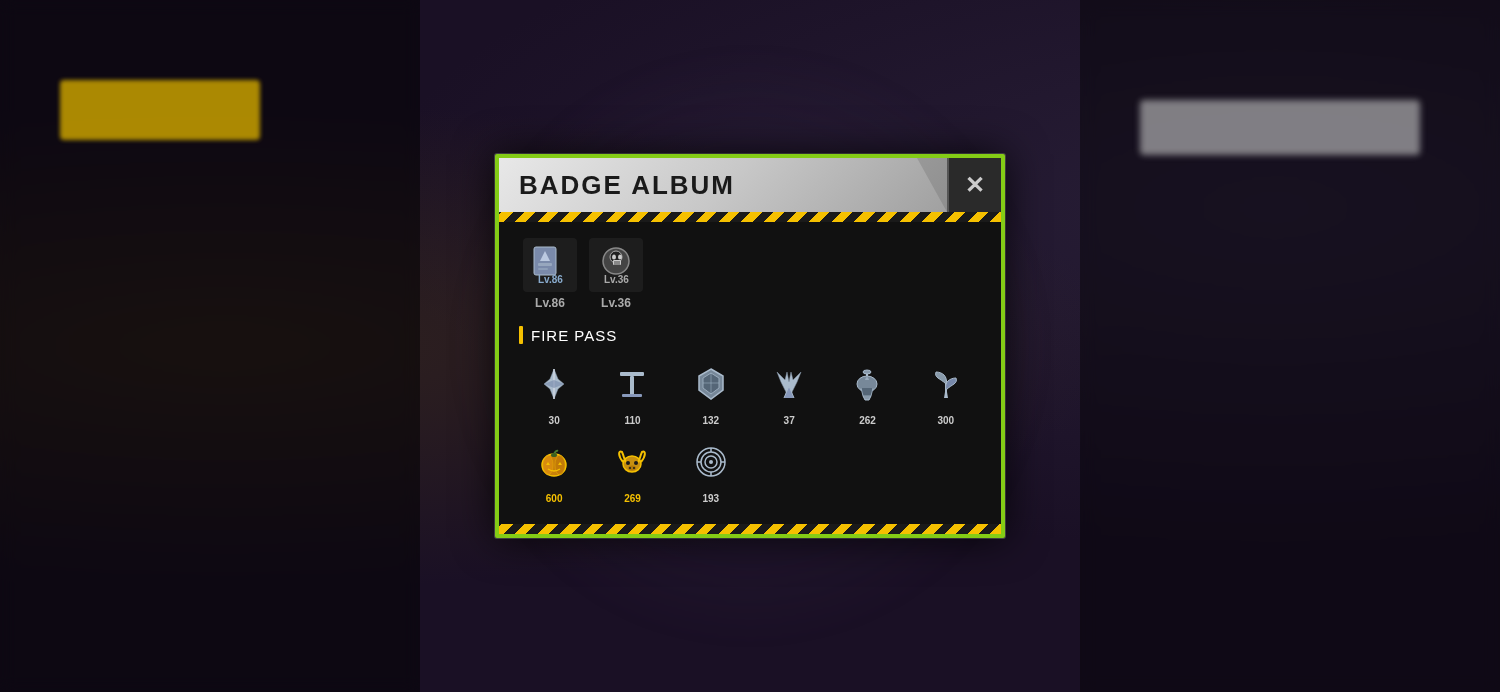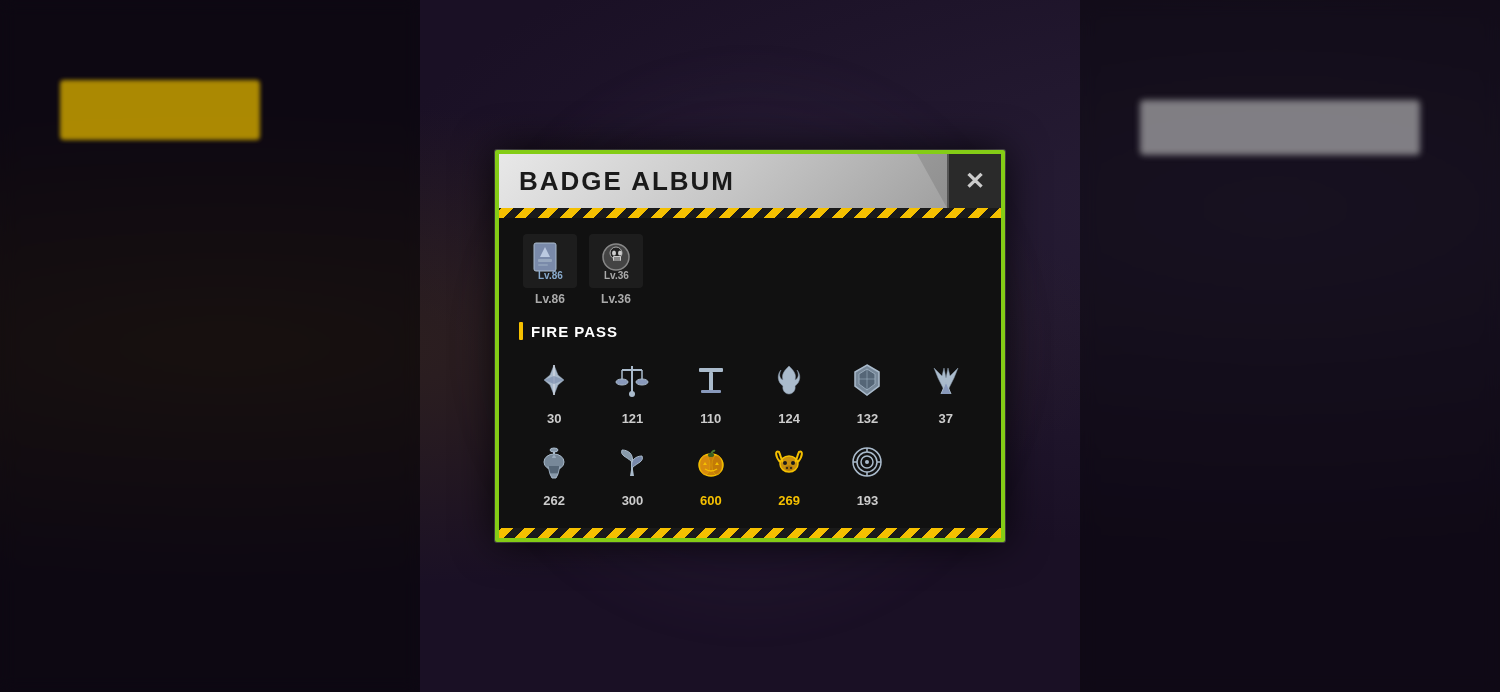--- a/index.html
+++ b/index.html
@@ -190,7 +190,7 @@
 
     .section-title-text {
       font-size: 15px;
-      font-weight: 700;
+      font-weight: 400;
       color: #ffffff;
       letter-spacing: 1px;
     }

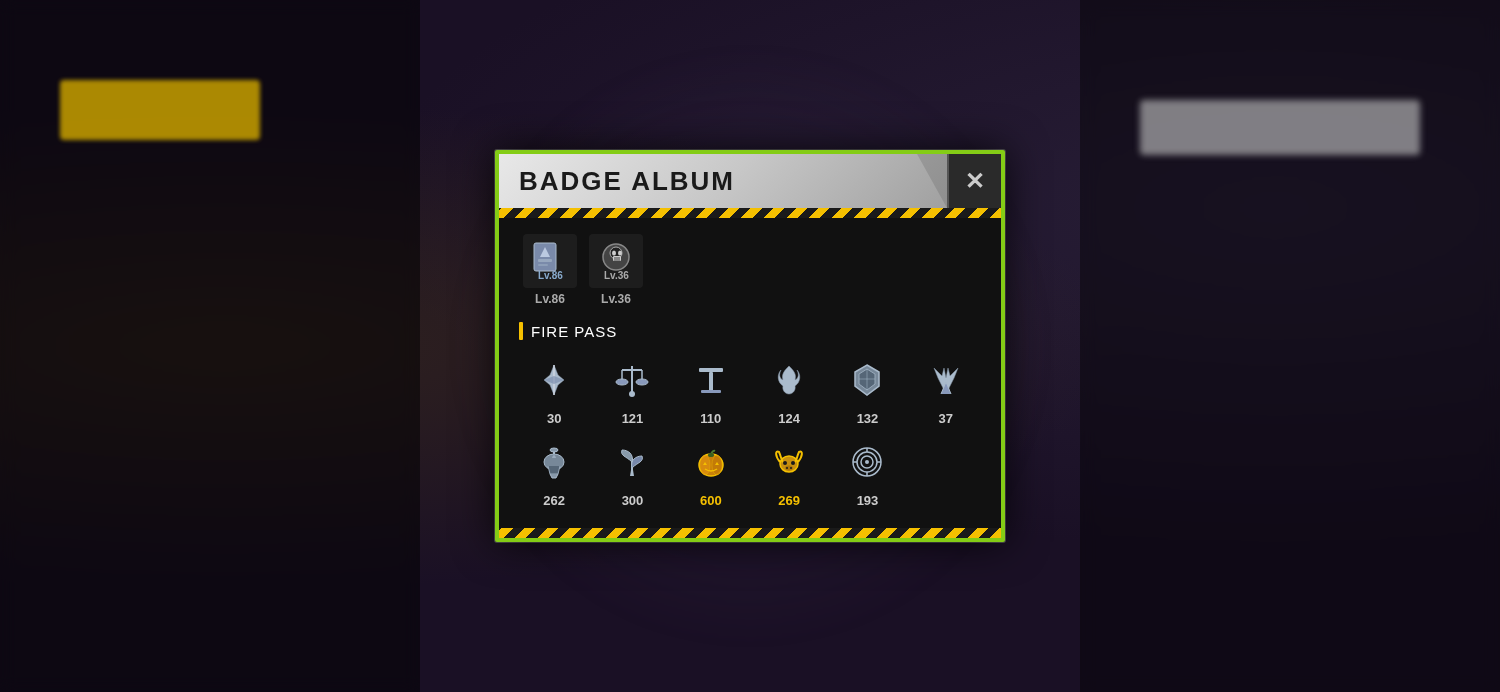--- a/index.html
+++ b/index.html
@@ -224,7 +224,7 @@
     }
 
     .badge-count {
-      font-size: 13px;
+      font-size: 10px;
       font-weight: bold;
       color: #cccccc;
     }

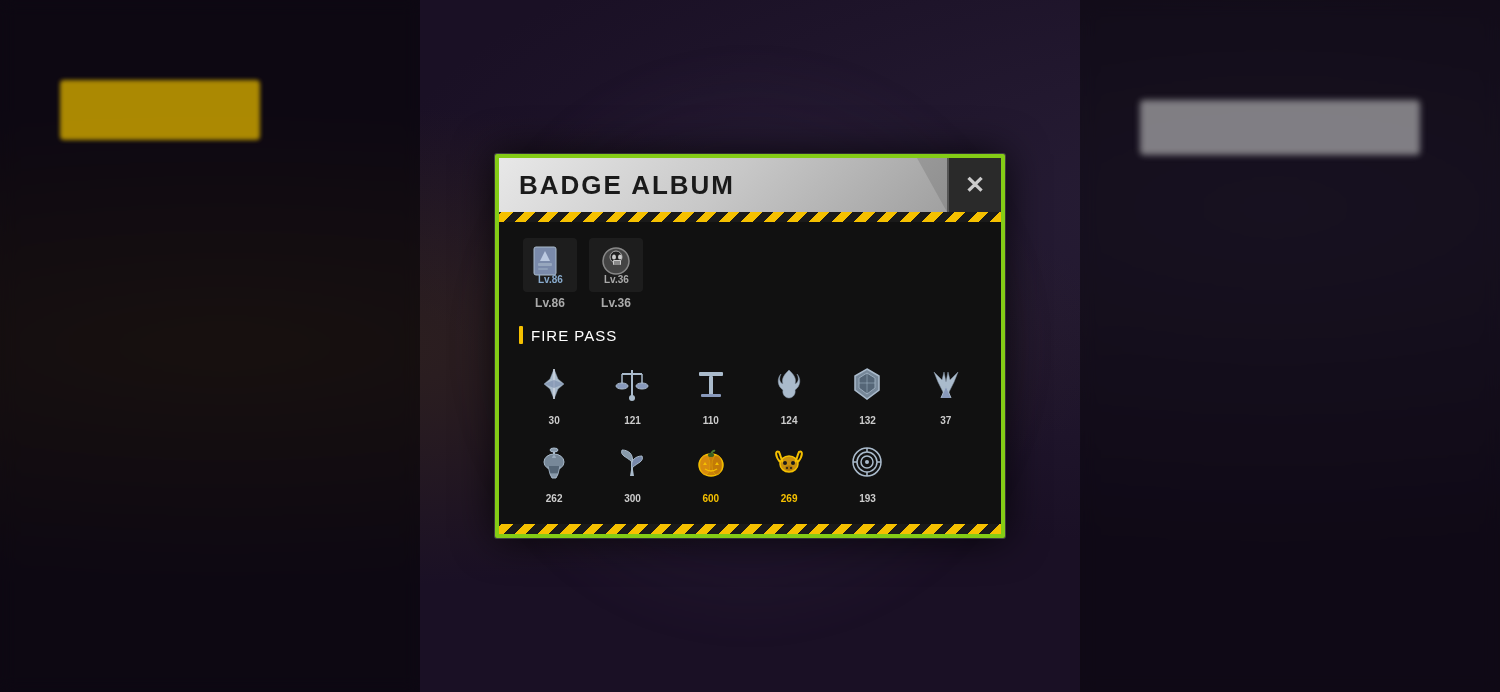--- a/index.html
+++ b/index.html
@@ -328,20 +328,6 @@
         <span class="badge-count">30</span>
       </div>
 
-      <div class="badge-cell">
-        <div class="badge-symbol">
-          <svg width="40" height="40" viewBox="0 0 40 40" fill="none">
-            <line x1="20" y1="6" x2="20" y2="34" stroke="#aabbcc" stroke-width="2"></line>
-            <line x1="10" y1="10" x2="30" y2="10" stroke="#aabbcc" stroke-width="2"></line>
-            <line x1="10" y1="10" x2="10" y2="20" stroke="#aabbcc" stroke-width="1.5"></line>
-            <line x1="30" y1="10" x2="30" y2="20" stroke="#aabbcc" stroke-width="1.5"></line>
-            <ellipse cx="10" cy="22" rx="6" ry="3" fill="#8899bb" stroke="#aabbcc" stroke-width="1"></ellipse>
-            <ellipse cx="30" cy="22" rx="6" ry="3" fill="#8899bb" stroke="#aabbcc" stroke-width="1"></ellipse>
-            <circle cx="20" cy="34" r="3" fill="#aabbcc"></circle>
-          </svg>
-        </div>
-        <span class="badge-count">121</span>
-      </div>
 
       <div class="badge-cell">
         <div class="badge-symbol">

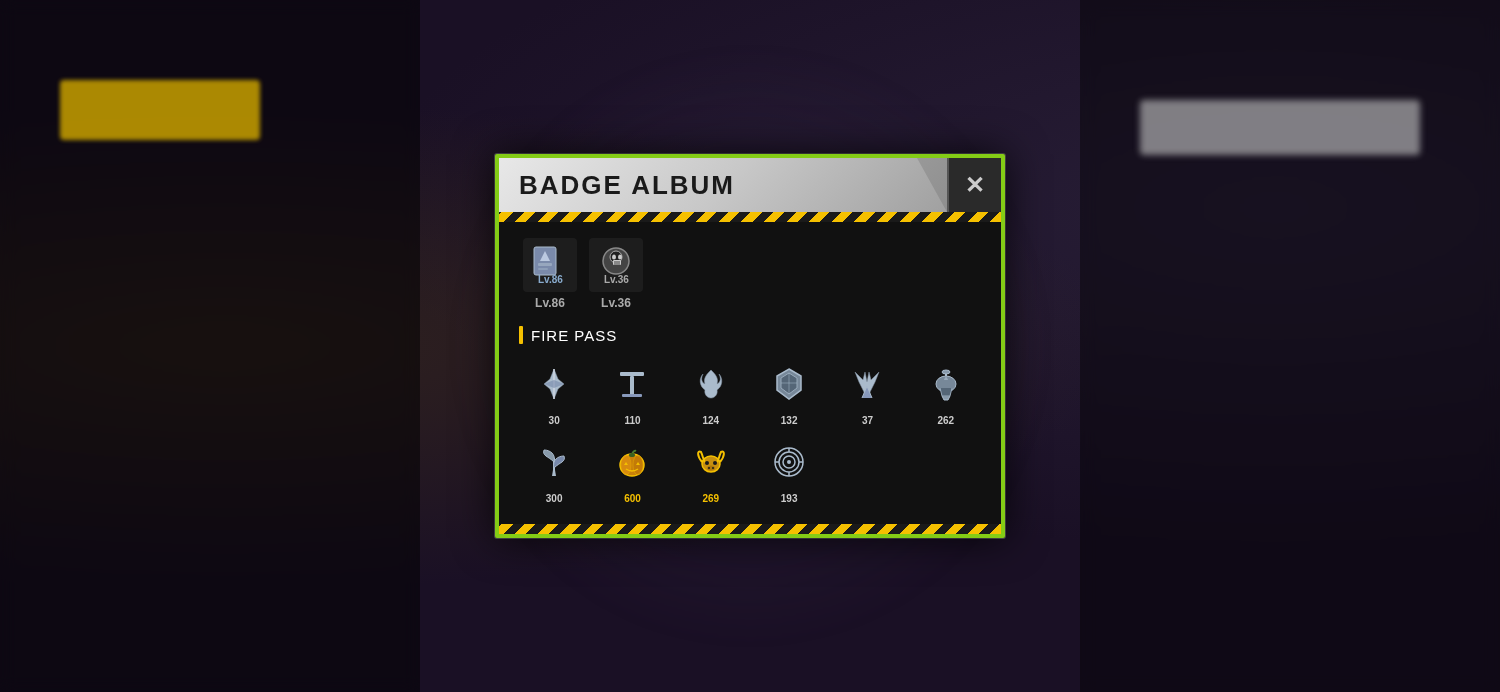--- a/index.html
+++ b/index.html
@@ -342,16 +342,6 @@
         <span class="badge-count">110</span>
       </div>
 
-      <div class="badge-cell">
-        <div class="badge-symbol">
-          <svg width="40" height="40" viewBox="0 0 40 40" fill="none">
-            <path d="M20 6 C16 10 12 14 14 20 C10 18 10 14 12 10 C8 14 8 22 14 26 C13 30 16 34 20 34 C24 34 27 30 26 26 C32 22 32 14 28 10 C30 14 30 18 26 20 C28 14 24 10 20 6Z" fill="#aabbcc" stroke="#8899aa" stroke-width="0.5"></path>
-            <circle cx="17" cy="22" rx="2" ry="3" fill="#666"></circle>
-            <circle cx="23" cy="22" rx="2" ry="3" fill="#666"></circle>
-          </svg>
-        </div>
-        <span class="badge-count">124</span>
-      </div>
 
       <div class="badge-cell">
         <div class="badge-symbol">

